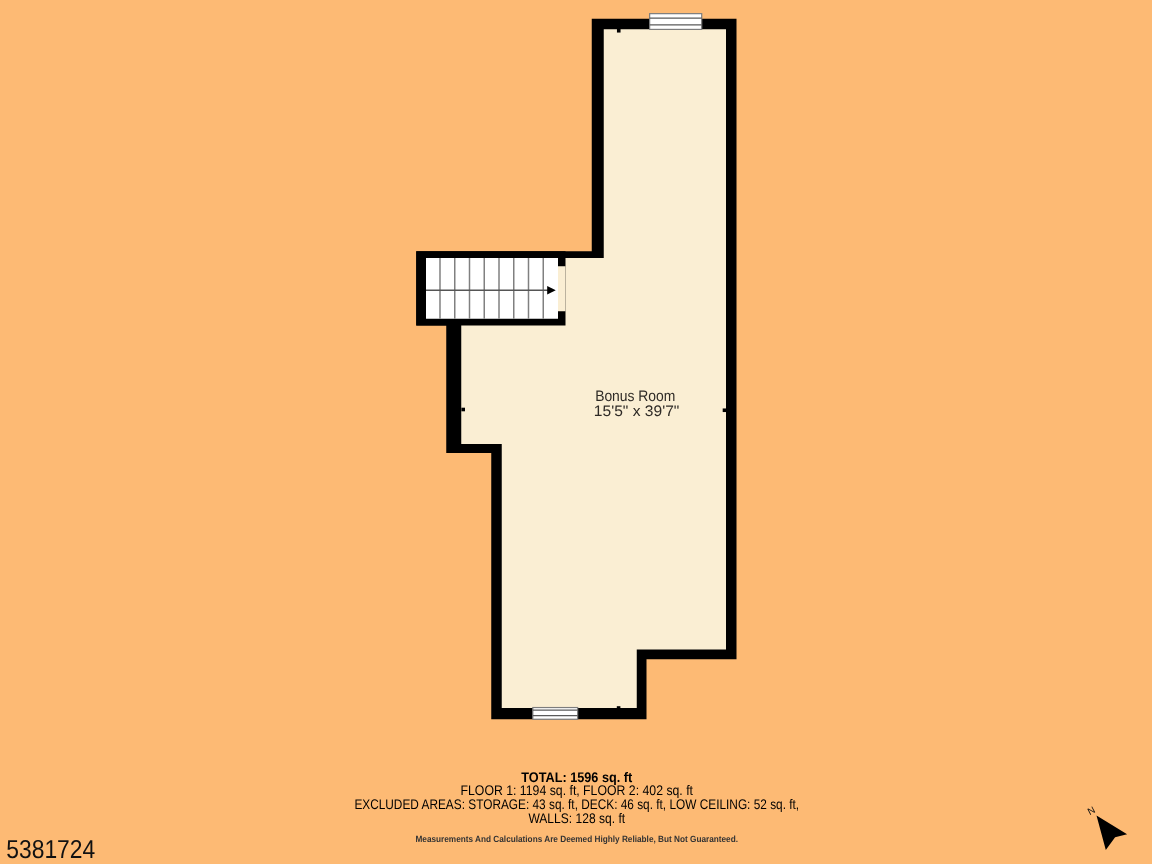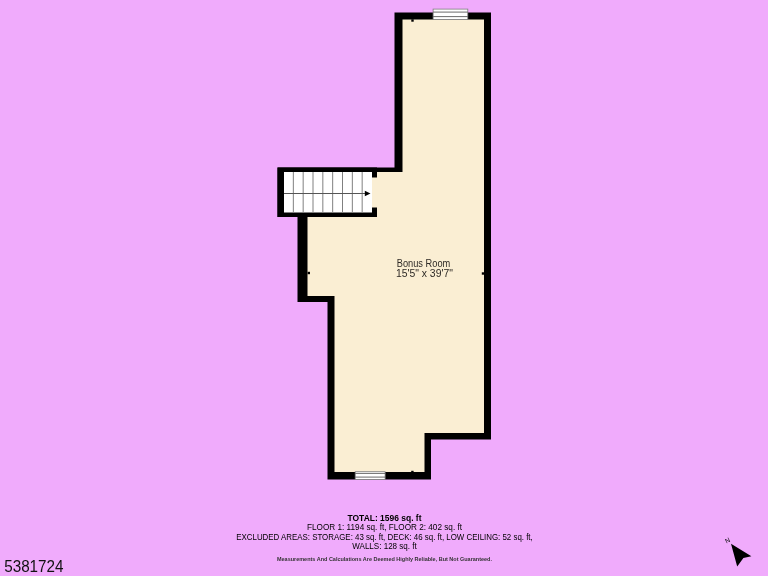--- a/index.html
+++ b/index.html
@@ -3,7 +3,7 @@
 <meta charset="utf-8">
 <style>
   html,body{margin:0;padding:0;background:#fff;}
-  .page{position:relative;width:768px;height:576px;background:#f0abfc;overflow:hidden;
+  .page{position:relative;width:768px;height:576px;background:#fdba74;overflow:hidden;
         font-family:"Liberation Sans", sans-serif;}
   svg{position:absolute;left:0;top:0;}
 </style>

